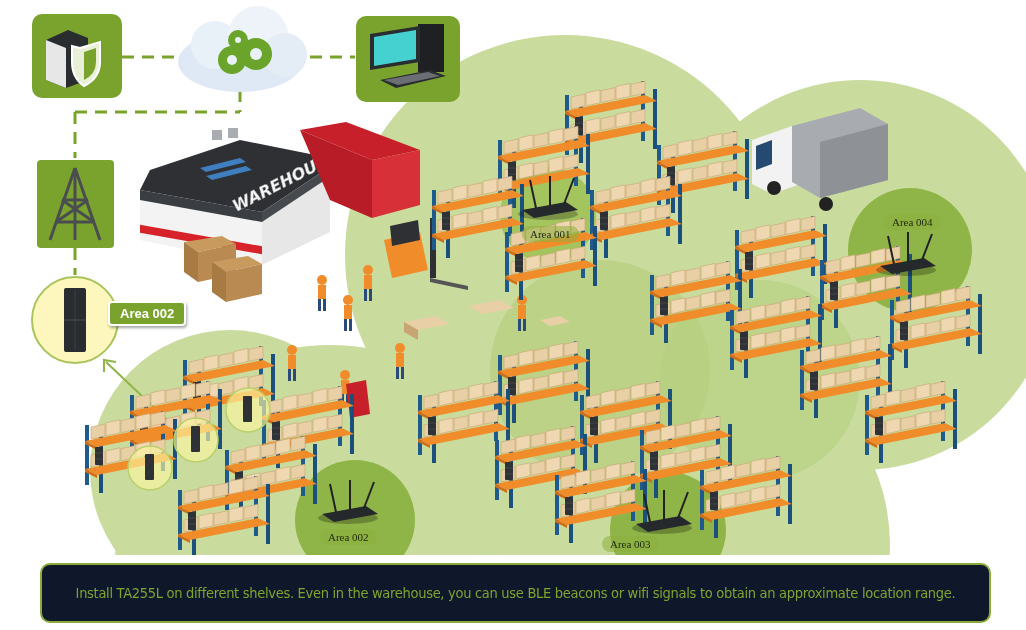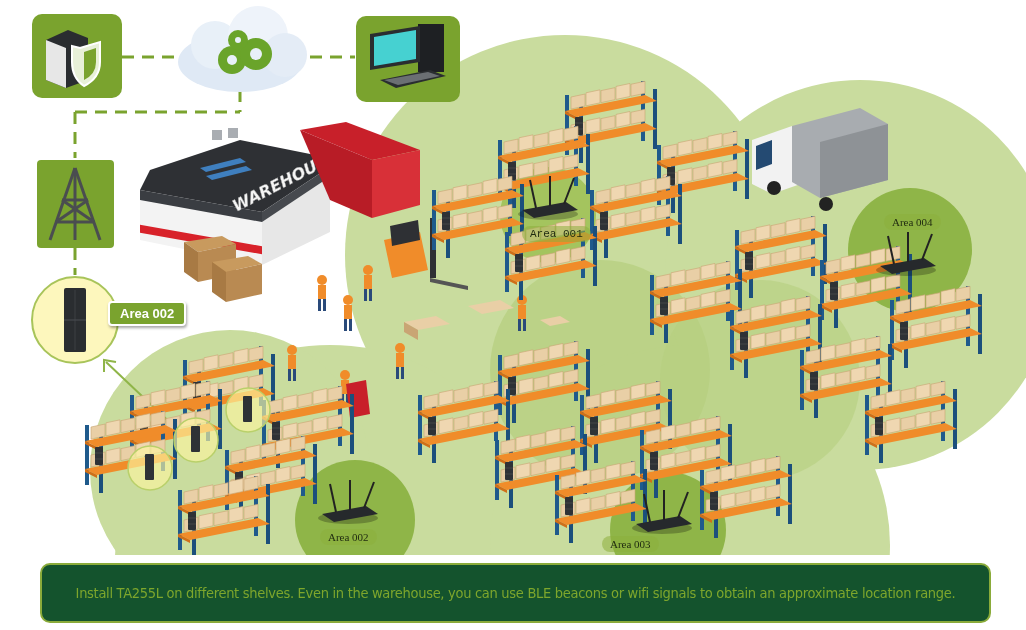--- a/index.html
+++ b/index.html
@@ -265,7 +265,7 @@
   </svg>
 </div>
 
-<div class="area-label" style="left:522px;top:226px;font-family:Liberation Mono, monospace;">Area 001</div>
+<div class="area-label" style="left:522px;top:226px;">Area 001</div>
 <div class="area-label" style="left:320px;top:529px;">Area 002</div>
 <div class="area-label" style="left:602px;top:536px;">Area 003</div>
 <div class="area-label" style="left:884px;top:214px;">Area 004</div>

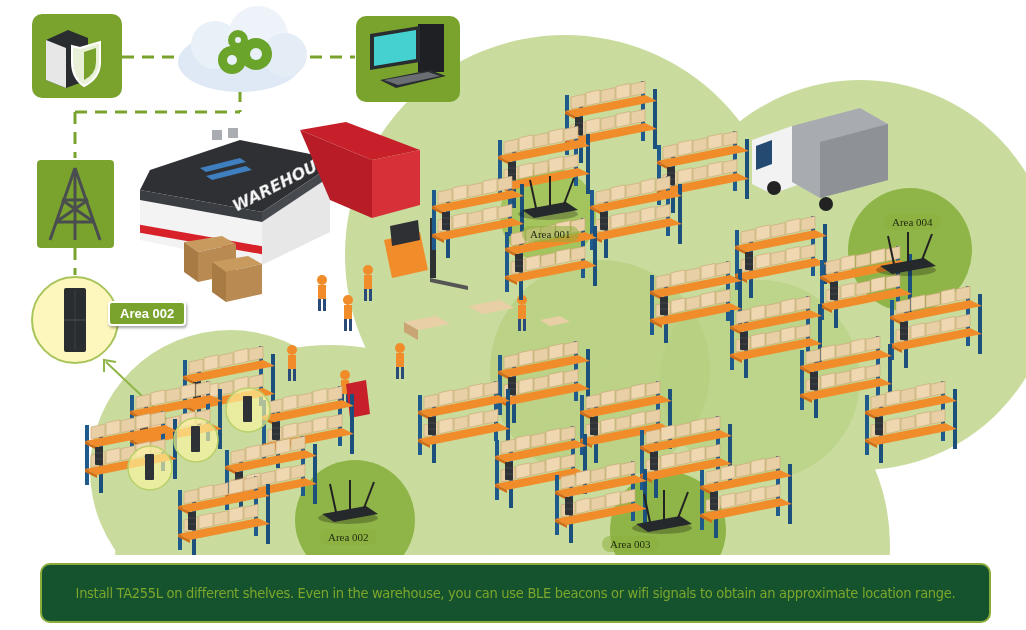--- a/index.html
+++ b/index.html
@@ -19,7 +19,7 @@
   }
   .caption {
     position: absolute; left: 40px; top: 563px; width: 951px; height: 60px;
-    border: 2px solid #8aab3a; border-radius: 10px; background: #14532d;
+    border: 2px solid #8aab3a; border-radius: 10px; background: #0f172a;
     display: flex; align-items: center; justify-content: center; text-align: center;
     padding: 4px 30px; color: #7ea62c; font-size: 14.5px; line-height: 19px;
     font-family: "DejaVu Sans", sans-serif; font-stretch: condensed; letter-spacing: -0.3px;

